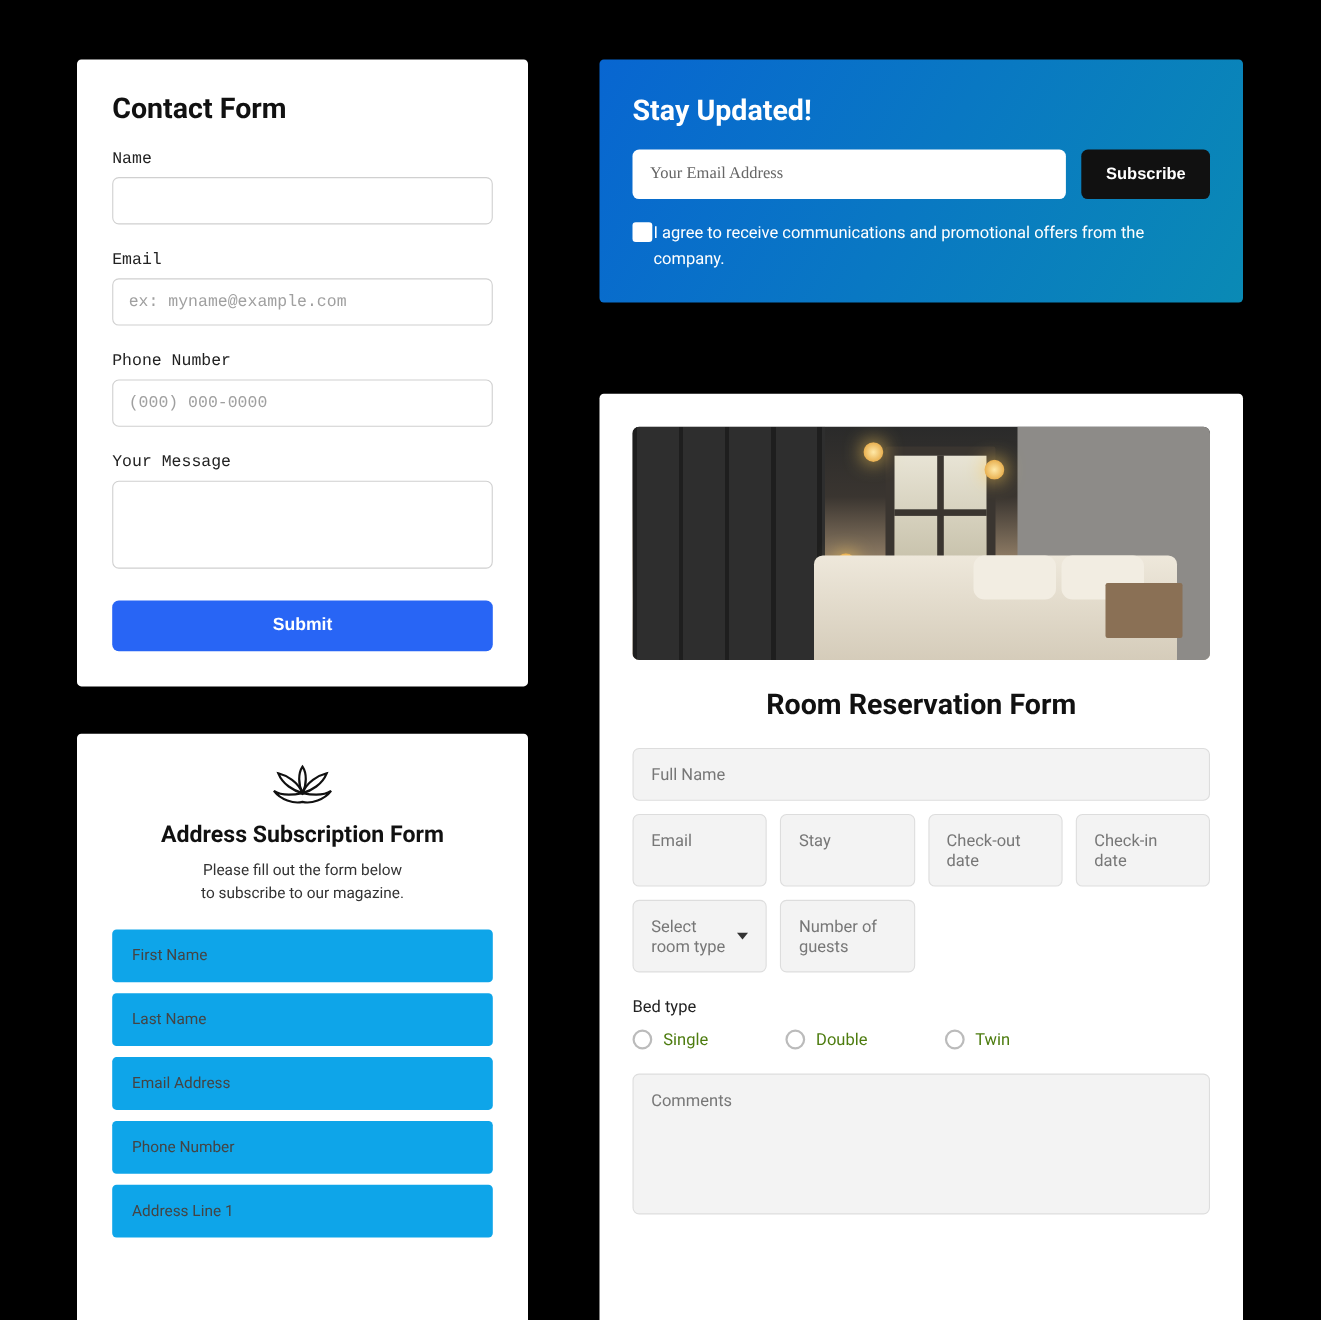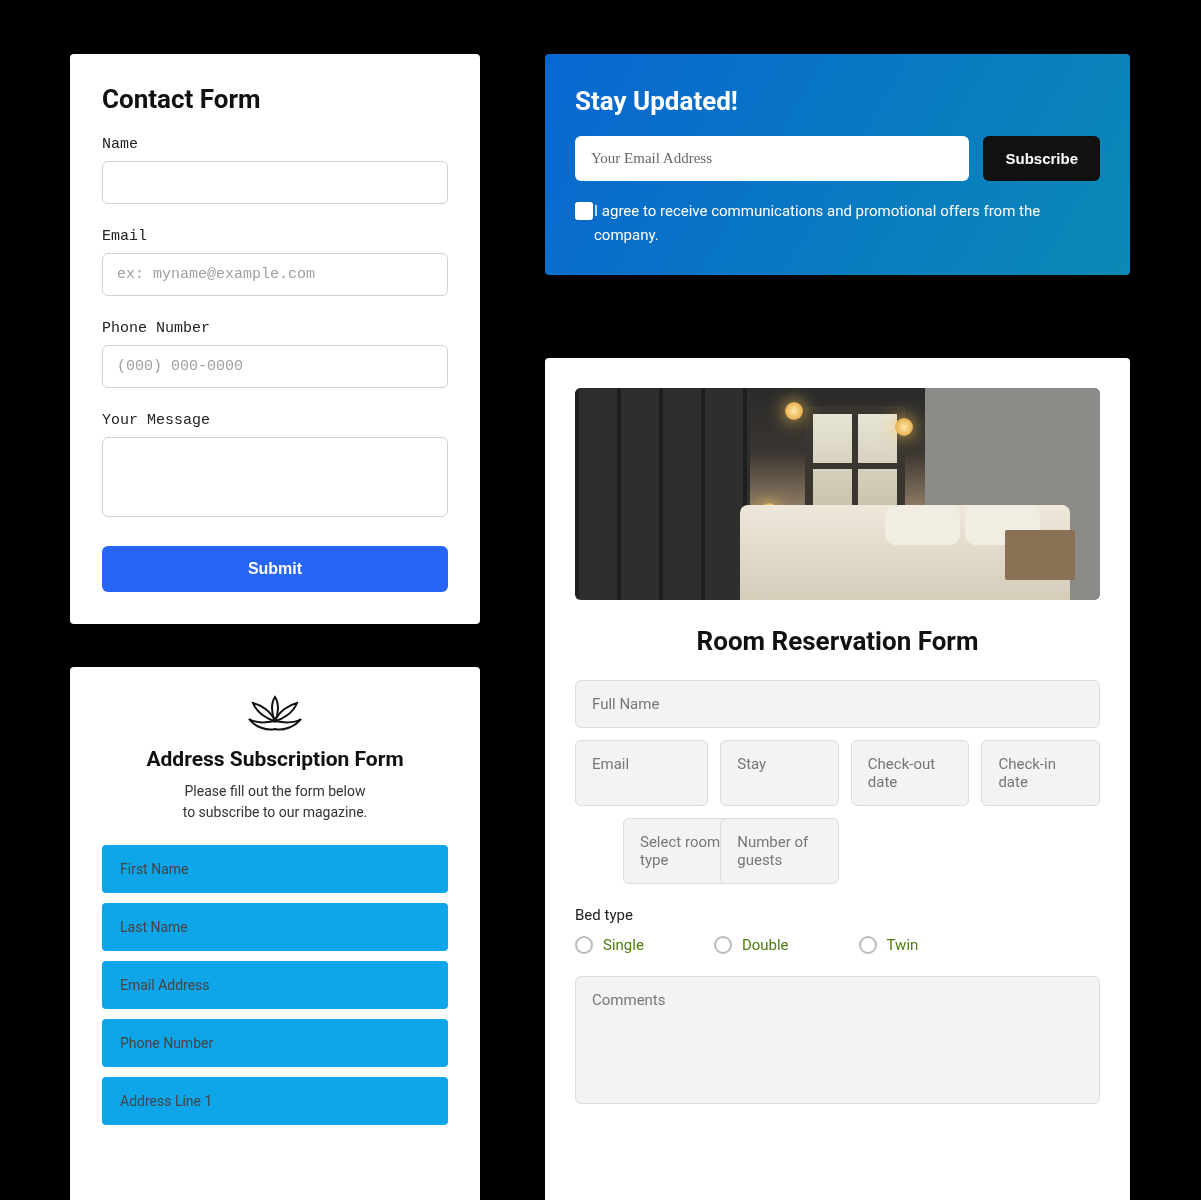--- a/index.html
+++ b/index.html
@@ -268,7 +268,6 @@
   justify-content: flex-start;
   align-items: center;
   cursor: pointer;
-  margin-left: 48px;
 }
 .room .caret {
   width: 0; height: 0;

